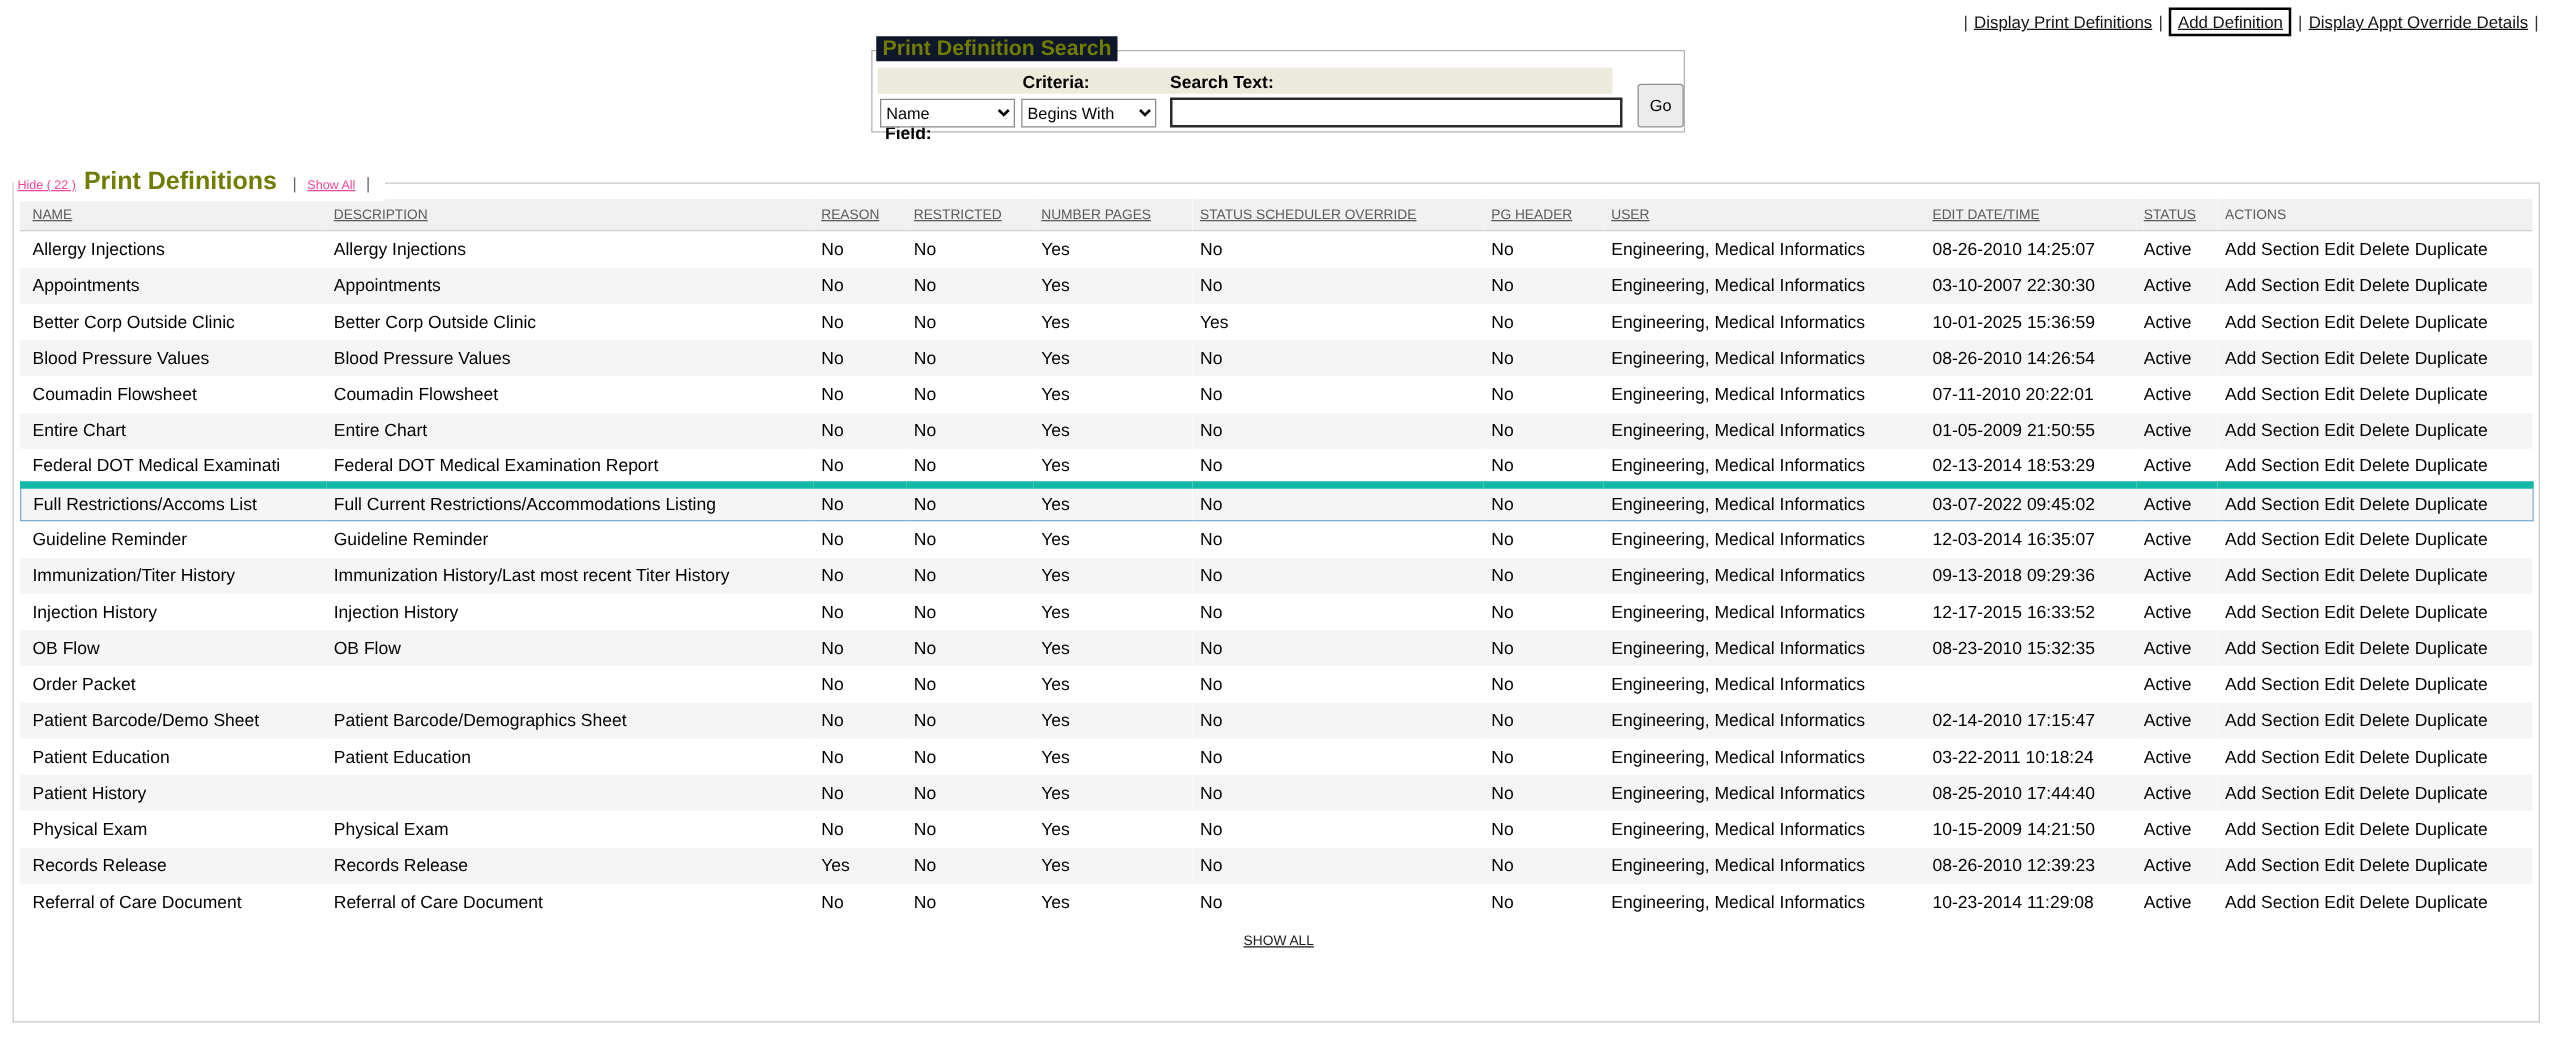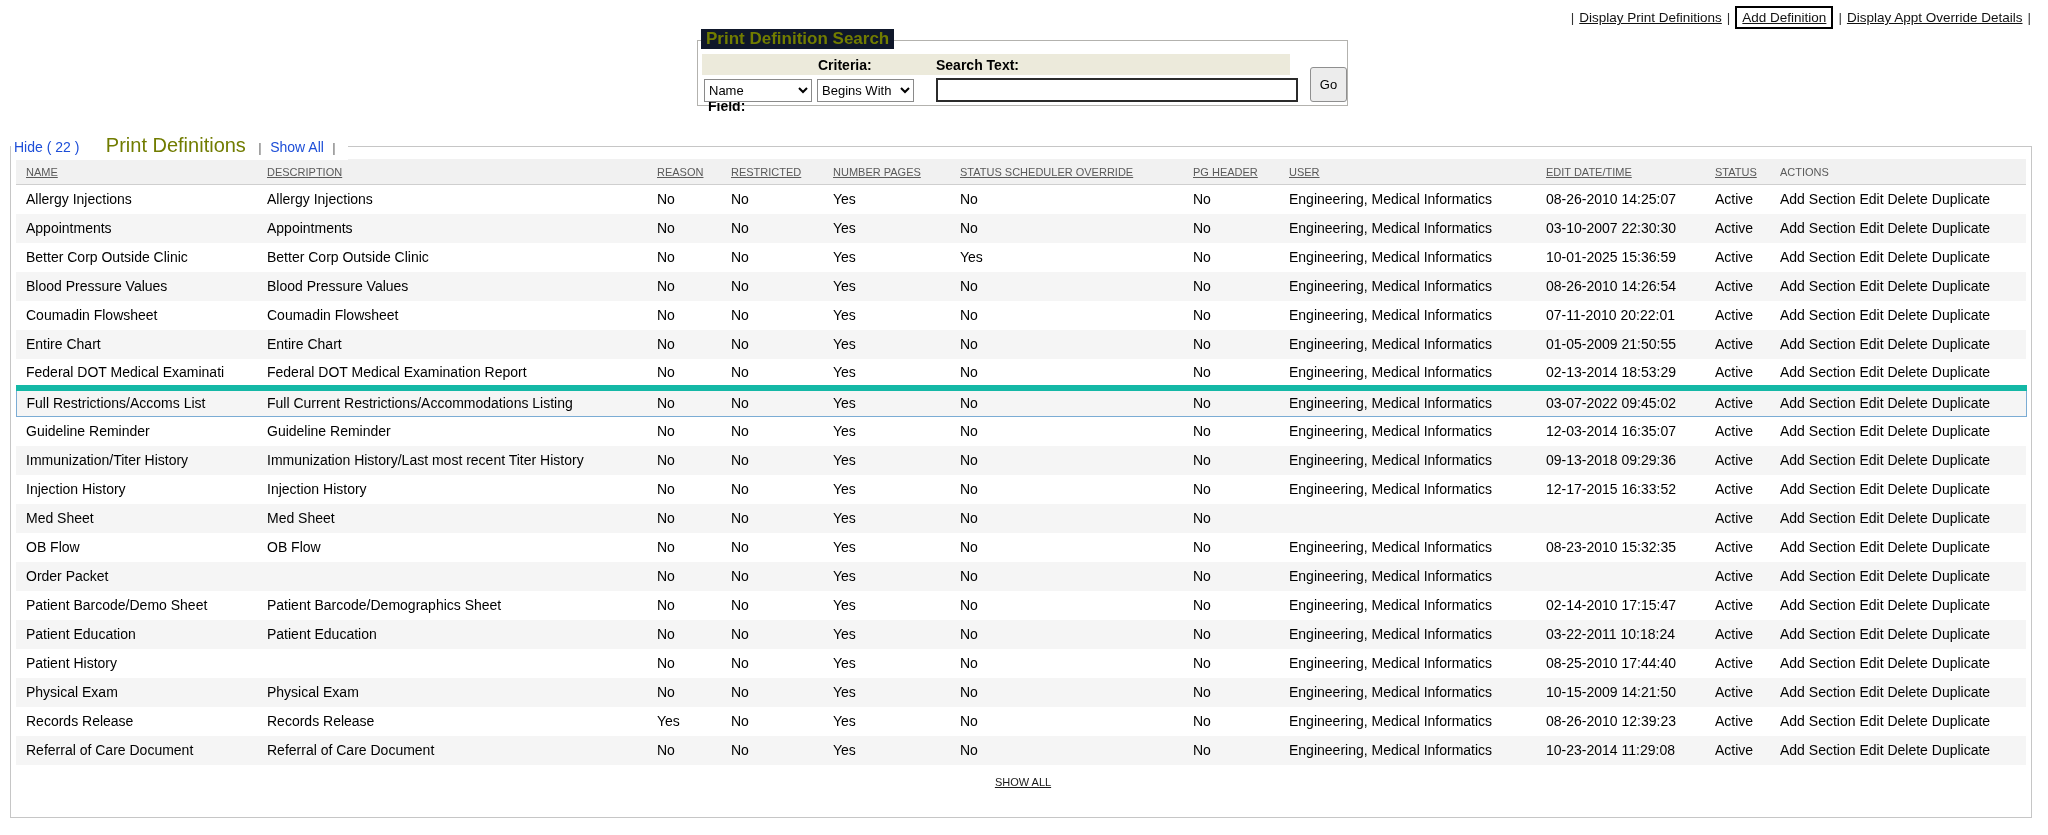--- a/index.html
+++ b/index.html
@@ -48,7 +48,7 @@
     background: #fff; border: 1px solid #8a8a8a;
   }
   #field-select { left: 6px; width: 108px; }
-  #criteria-select { left: 119px; width: 97px; }
+  #criteria-select { left: 119px; width: 108px; }
   #search-input {
     position: absolute; left: 238px; top: 37px;
     width: 362px; height: 24px;

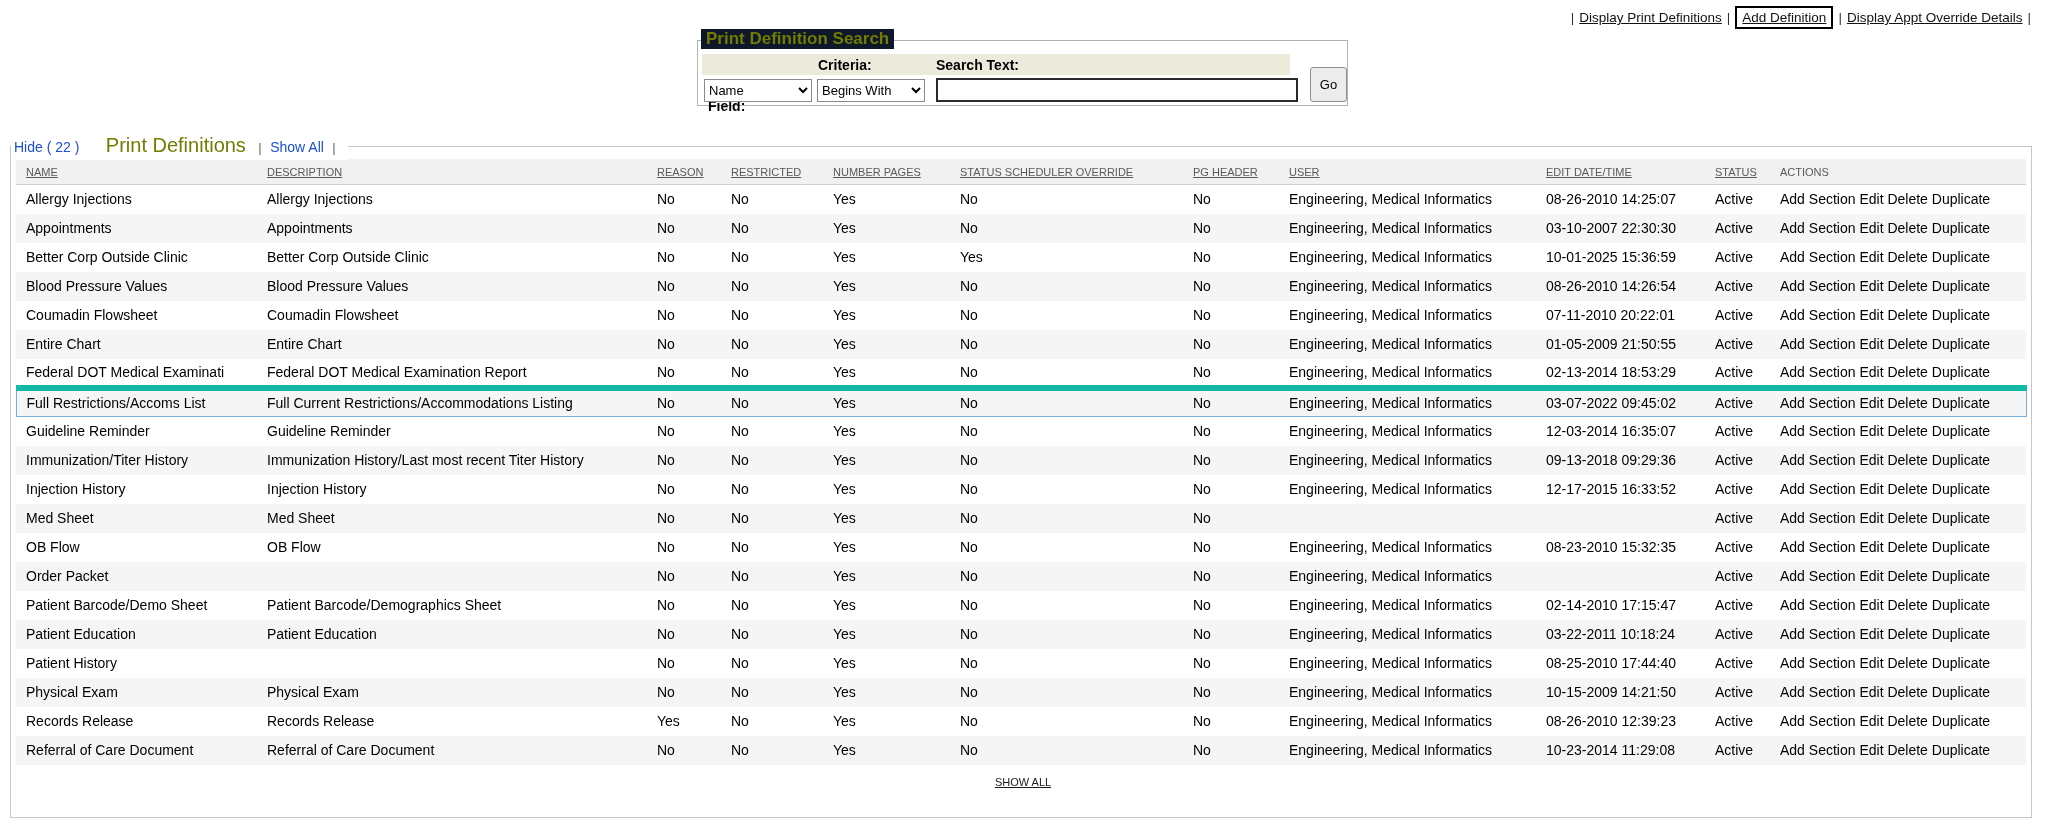--- a/index.html
+++ b/index.html
@@ -75,8 +75,8 @@
     white-space: nowrap; line-height: 24px;
   }
   .hide-link, .showall-link {
-    font-size: 14px; color: #1d4ed8;
-    cursor: pointer;
+    font-size: 10px; color: #ec4899;
+    text-decoration: underline; cursor: pointer;
   }
   .list-title {
     font-size: 20px; font-weight: normal; color: #717c00;

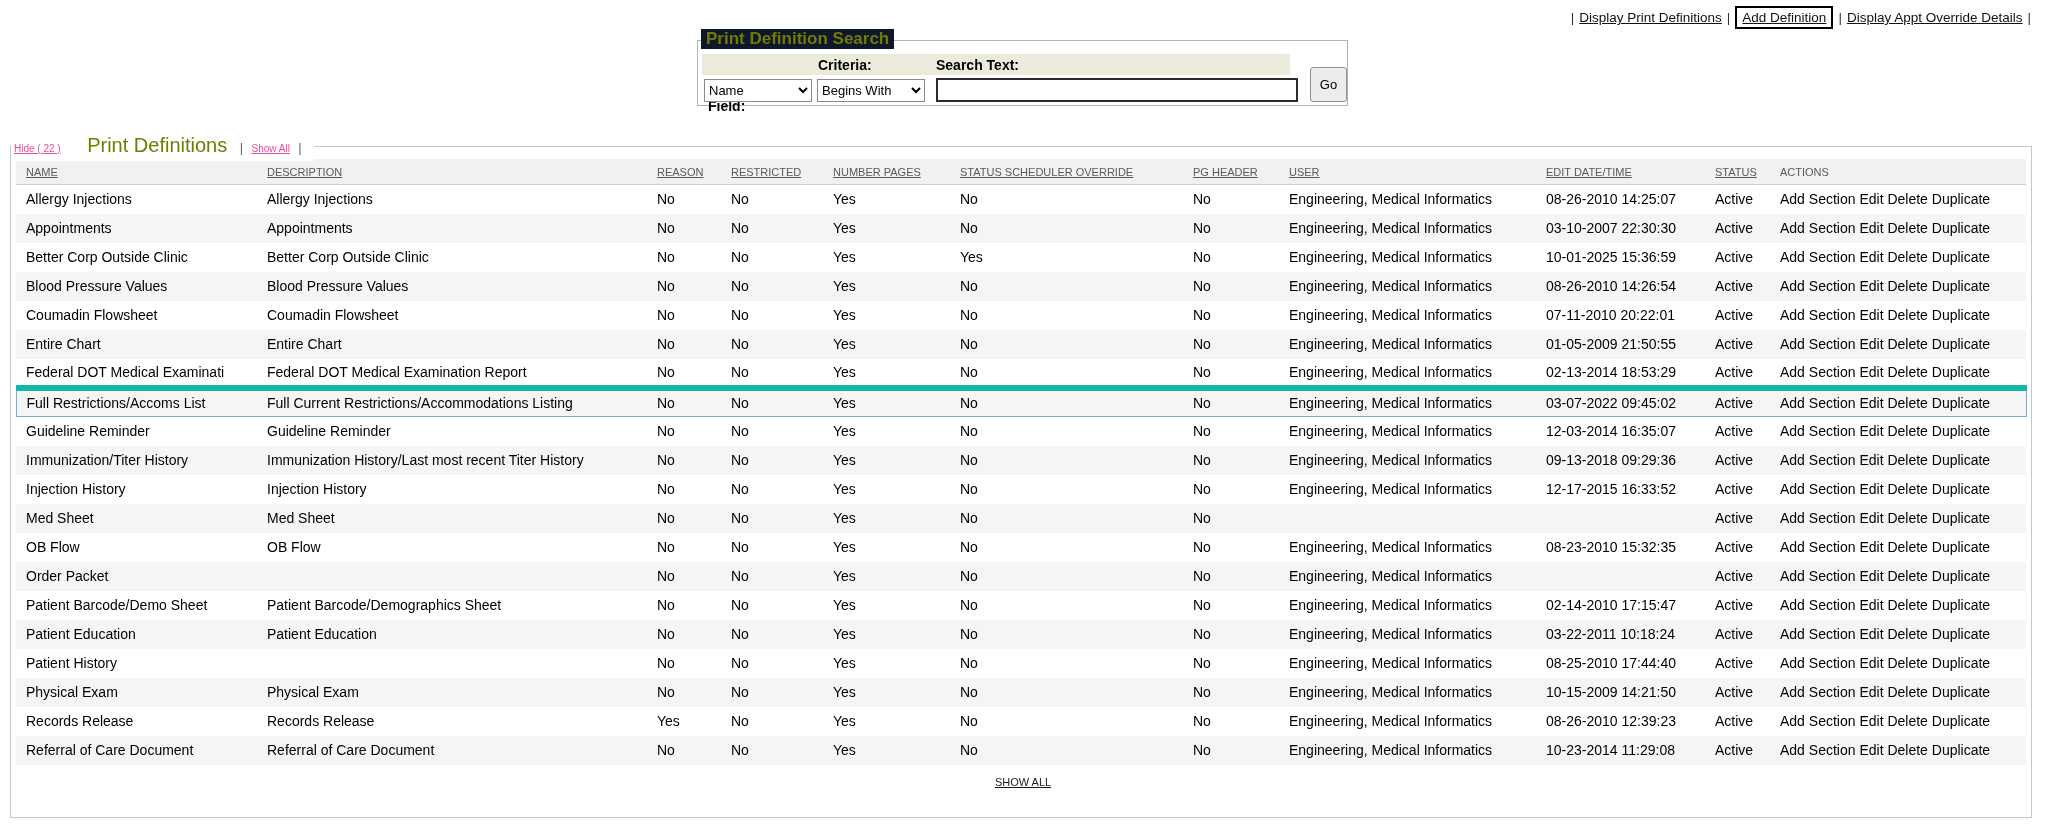--- a/index.html
+++ b/index.html
@@ -79,8 +79,8 @@
     text-decoration: underline; cursor: pointer;
   }
   .list-title {
-    font-size: 20px; font-weight: normal; color: #717c00;
-    margin: 0 4px 0 22px;
+    font-size: 20px; font-weight: bold; color: #717c00;
+    margin: 0 4px 0 2px;
   }
   .legend-sep { color: #666; font-size: 13px; margin: 0 4px; }
 

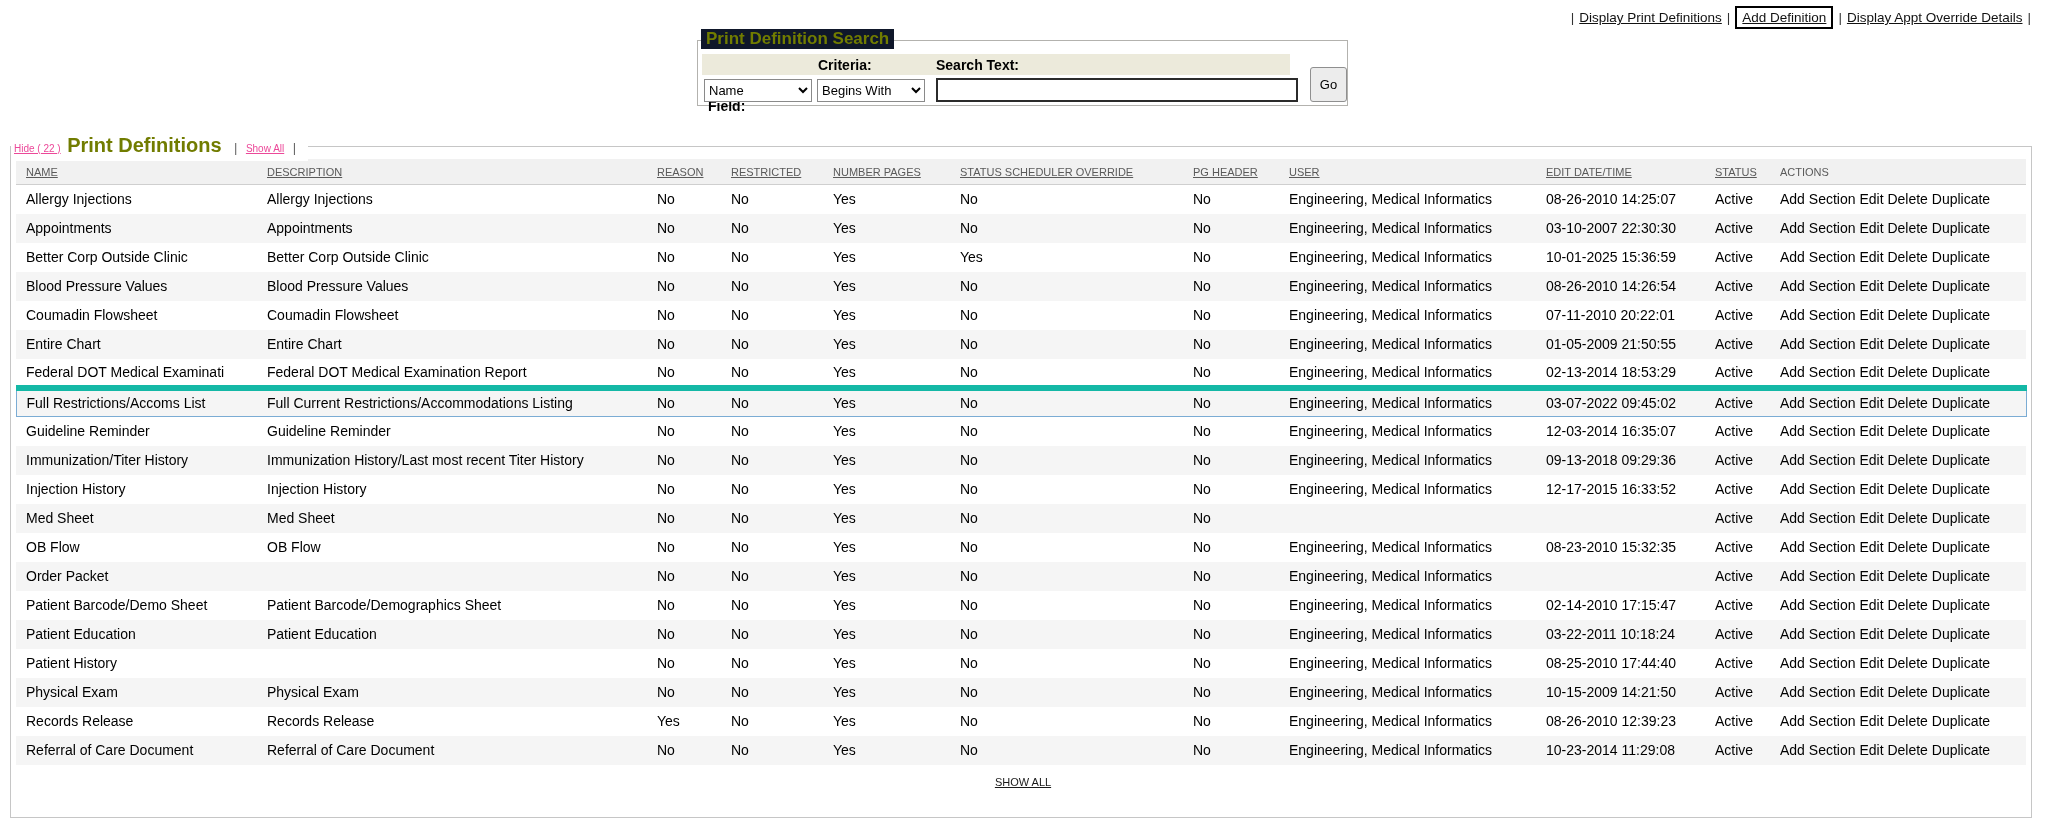--- a/index.html
+++ b/index.html
@@ -313,19 +313,6 @@
           <td><span class="action-link">Add Section</span> <span class="action-link">Edit</span> <span class="action-link">Delete</span> <span class="action-link">Duplicate</span></td>
         </tr>
         <tr>
-          <td>Med Sheet</td>
-          <td>Med Sheet</td>
-          <td>No</td>
-          <td>No</td>
-          <td>Yes</td>
-          <td>No</td>
-          <td>No</td>
-          <td></td>
-          <td></td>
-          <td>Active</td>
-          <td><span class="action-link">Add Section</span> <span class="action-link">Edit</span> <span class="action-link">Delete</span> <span class="action-link">Duplicate</span></td>
-        </tr>
-        <tr>
           <td>OB Flow</td>
           <td>OB Flow</td>
           <td>No</td>

